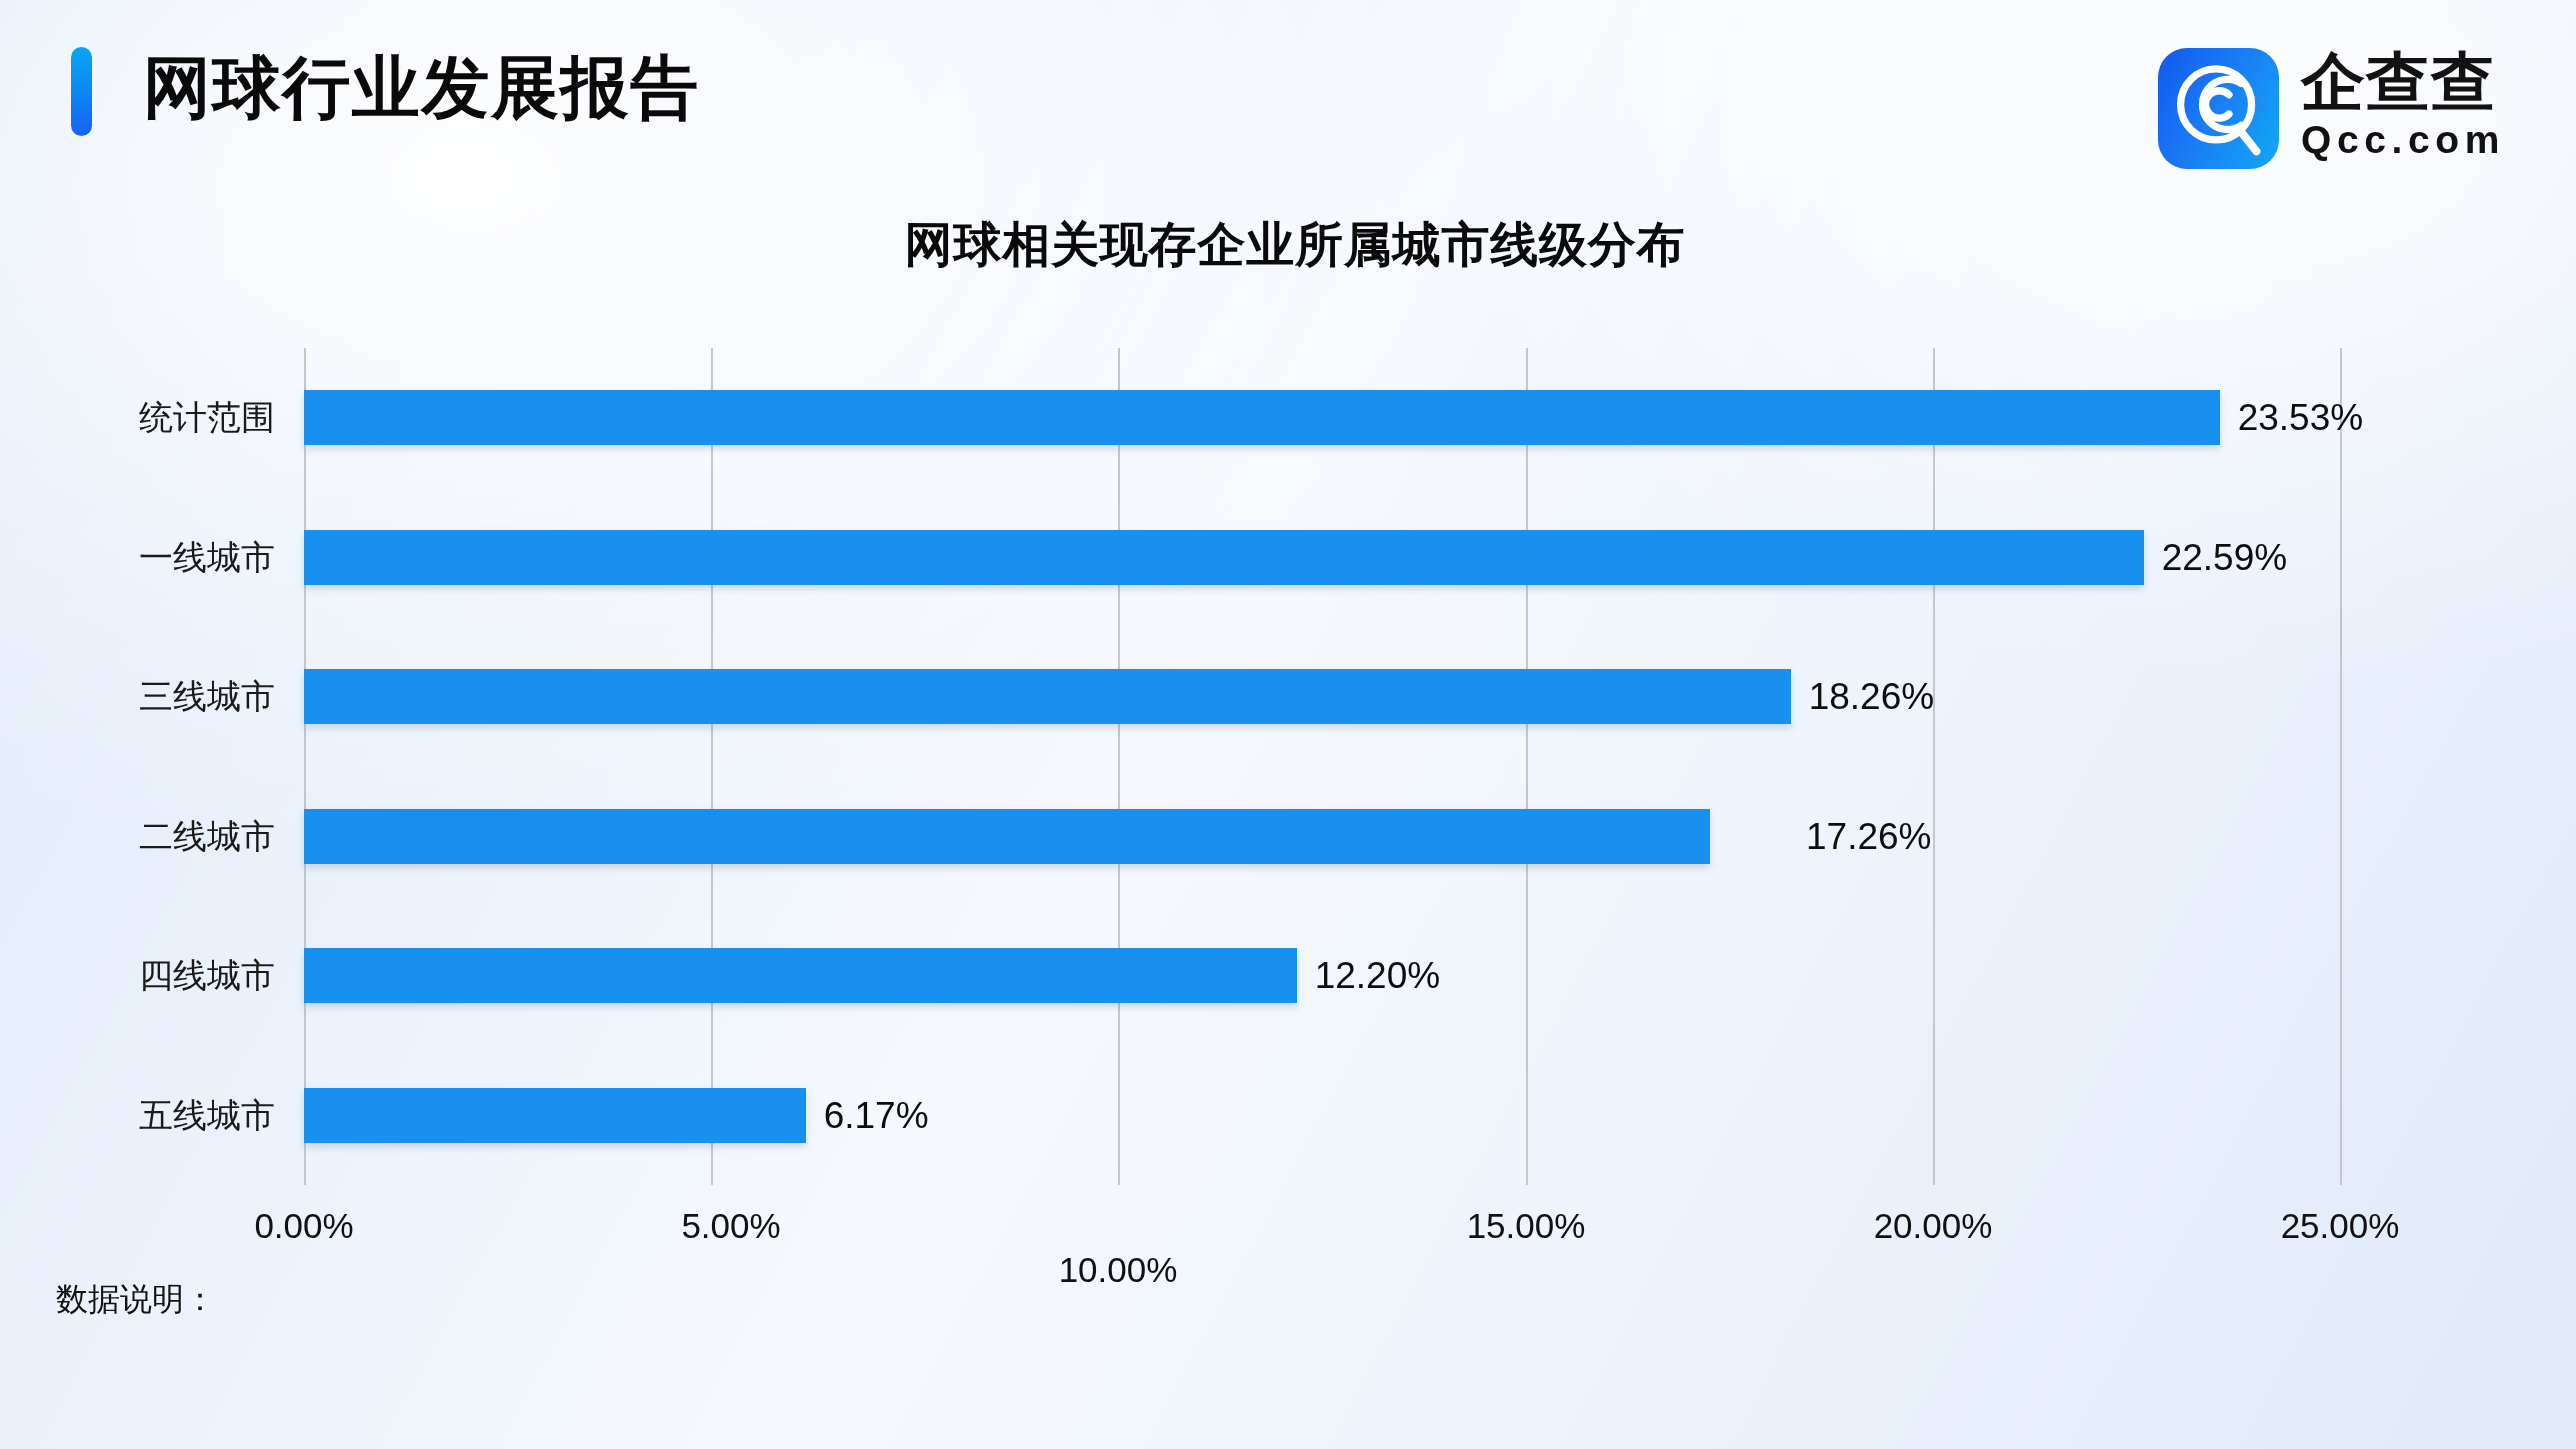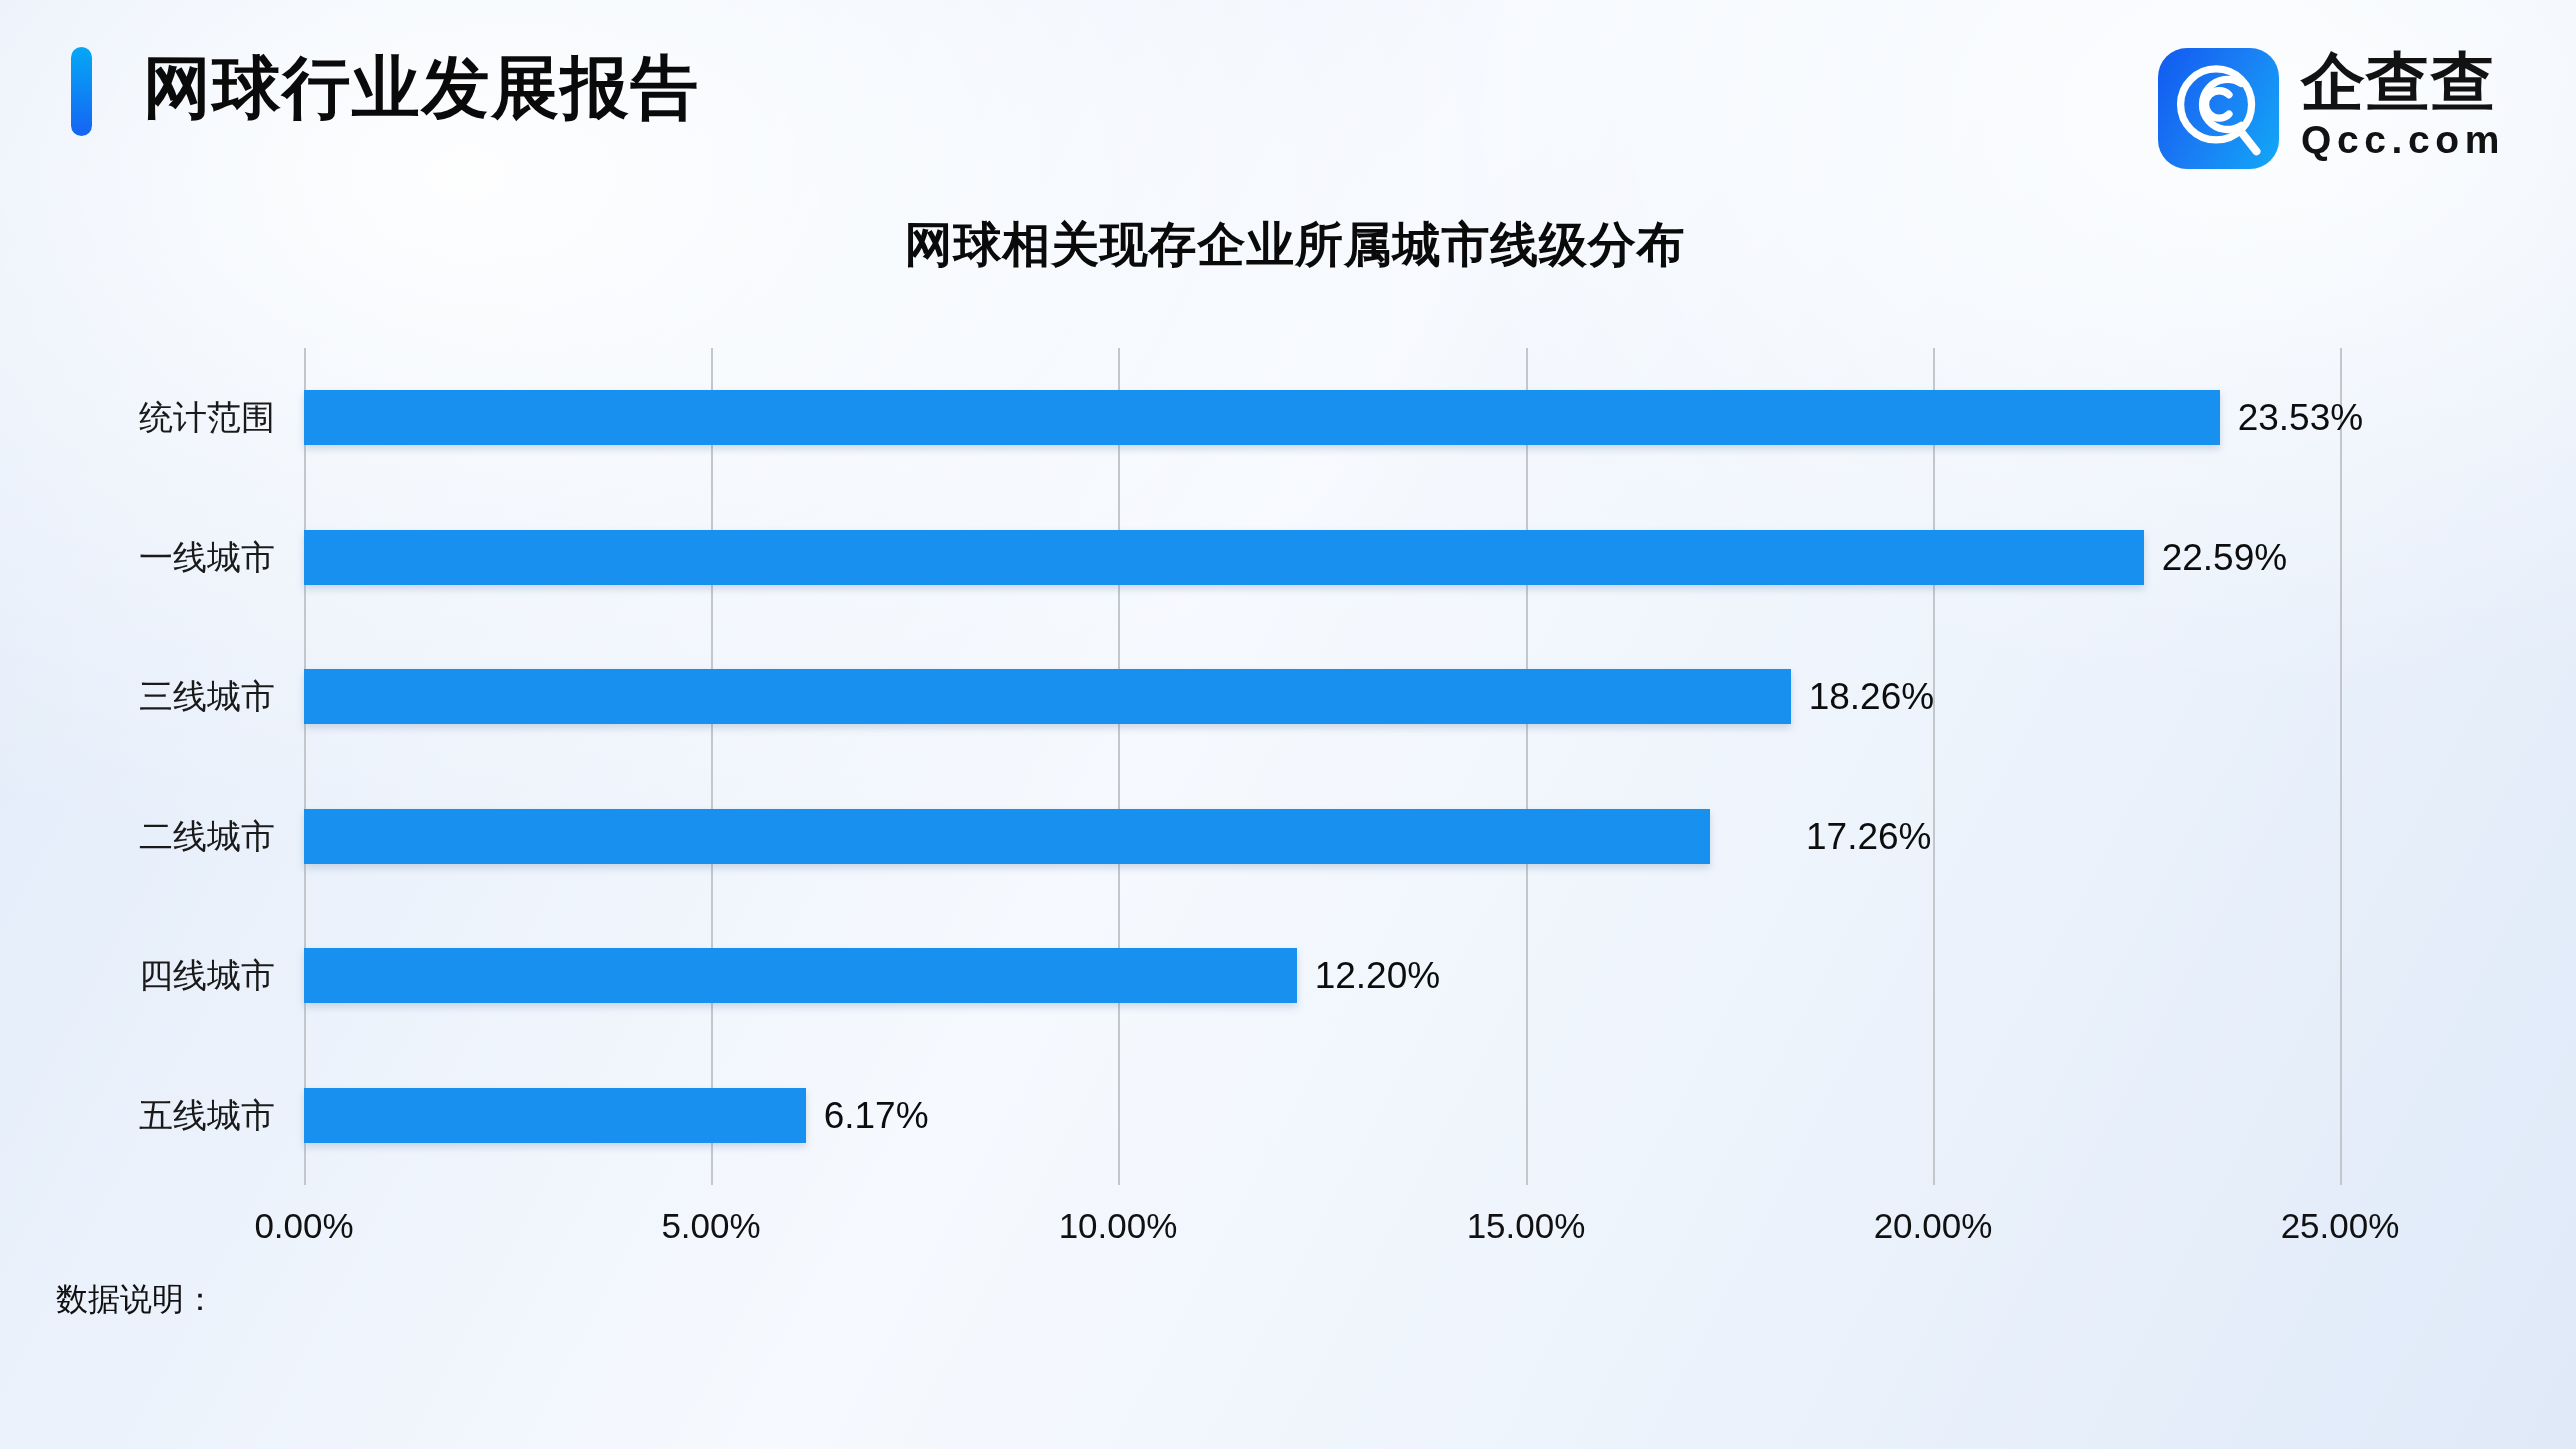--- a/index.html
+++ b/index.html
@@ -255,7 +255,7 @@
       </div>
     <div id="xticks">
         <div class="xtick" style="left: 0px;">0.00%</div>
-        <div class="xtick" style="left: 407px; text-align: center;">5.00%</div>
+        <div class="xtick" style="left: 427px; text-align: center;">5.00%</div>
         <div class="xtick" style="left: 814px;">10.00%</div>
         <div class="xtick" style="left: 1222px;">15.00%</div>
         <div class="xtick" style="left: 1629px;">20.00%</div>

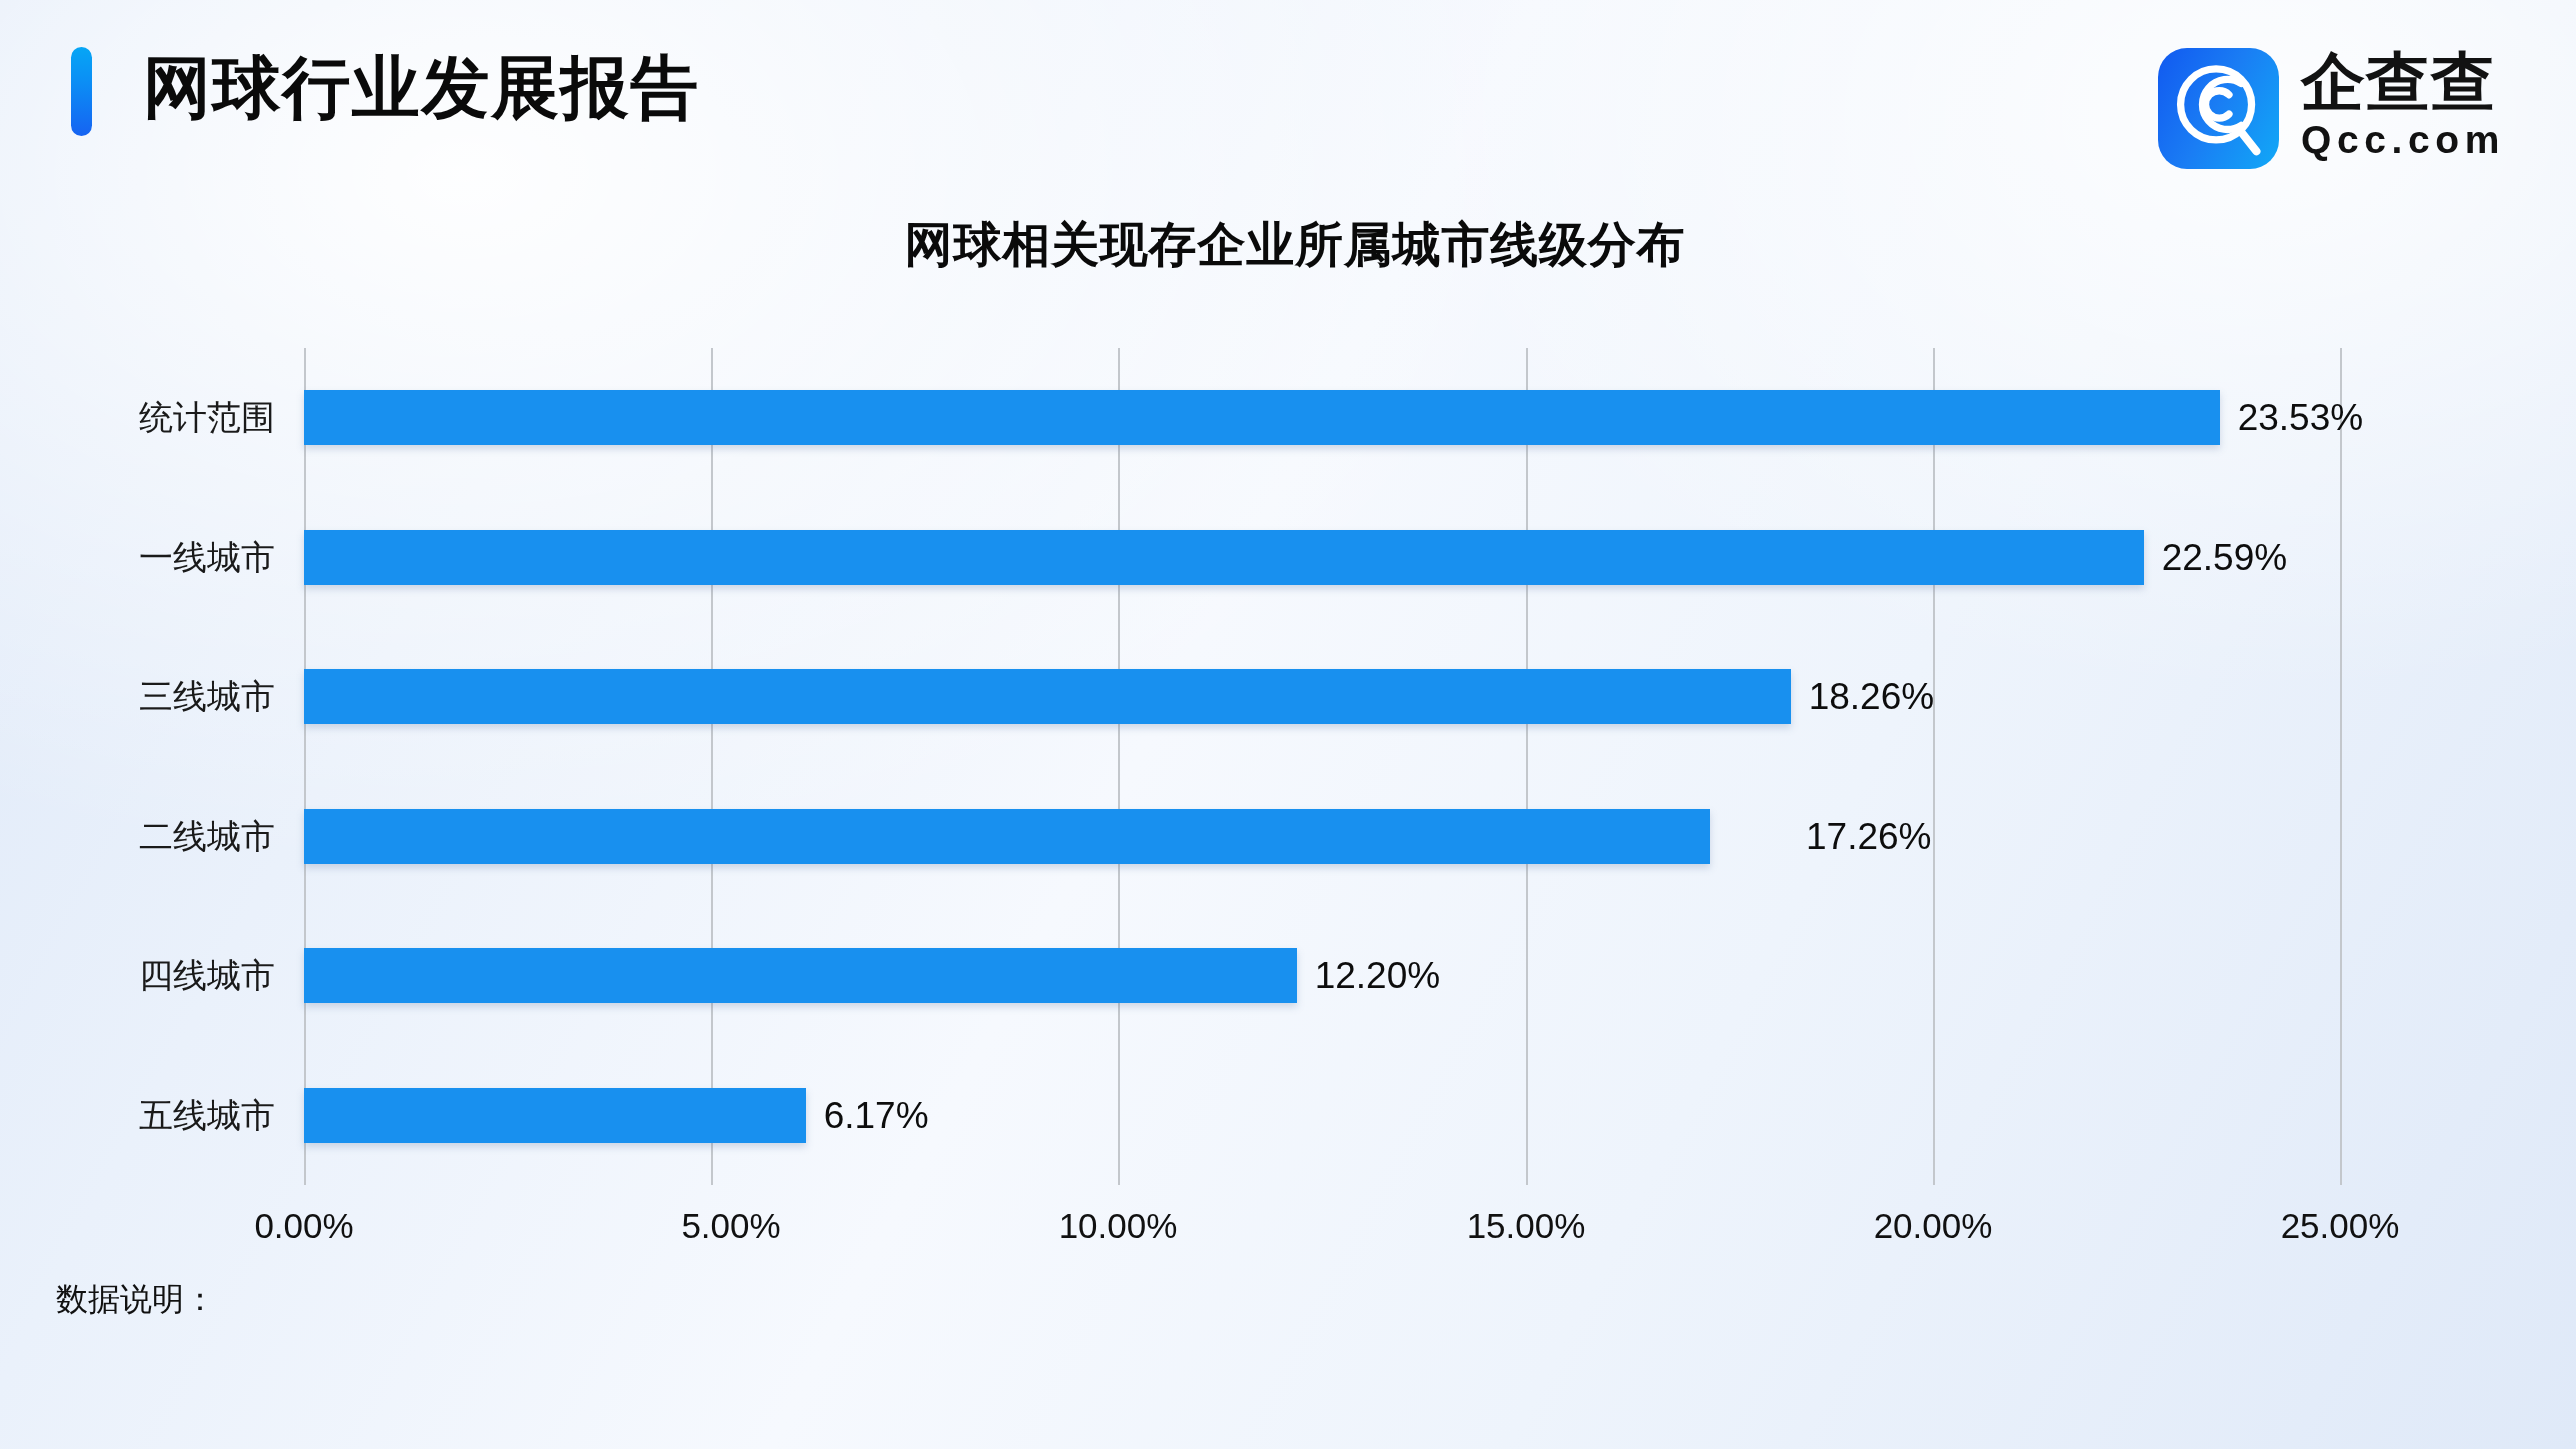--- a/index.html
+++ b/index.html
@@ -256,7 +256,7 @@
     <div id="xticks">
         <div class="xtick" style="left: 0px;">0.00%</div>
         <div class="xtick" style="left: 427px; text-align: center;">5.00%</div>
-        <div class="xtick" style="left: 814px;">10.00%</div>
+        <div class="xtick" style="left: 814px; margin-top: 44px;">10.00%</div>
         <div class="xtick" style="left: 1222px;">15.00%</div>
         <div class="xtick" style="left: 1629px;">20.00%</div>
         <div class="xtick" style="left: 2036px;">25.00%</div>

